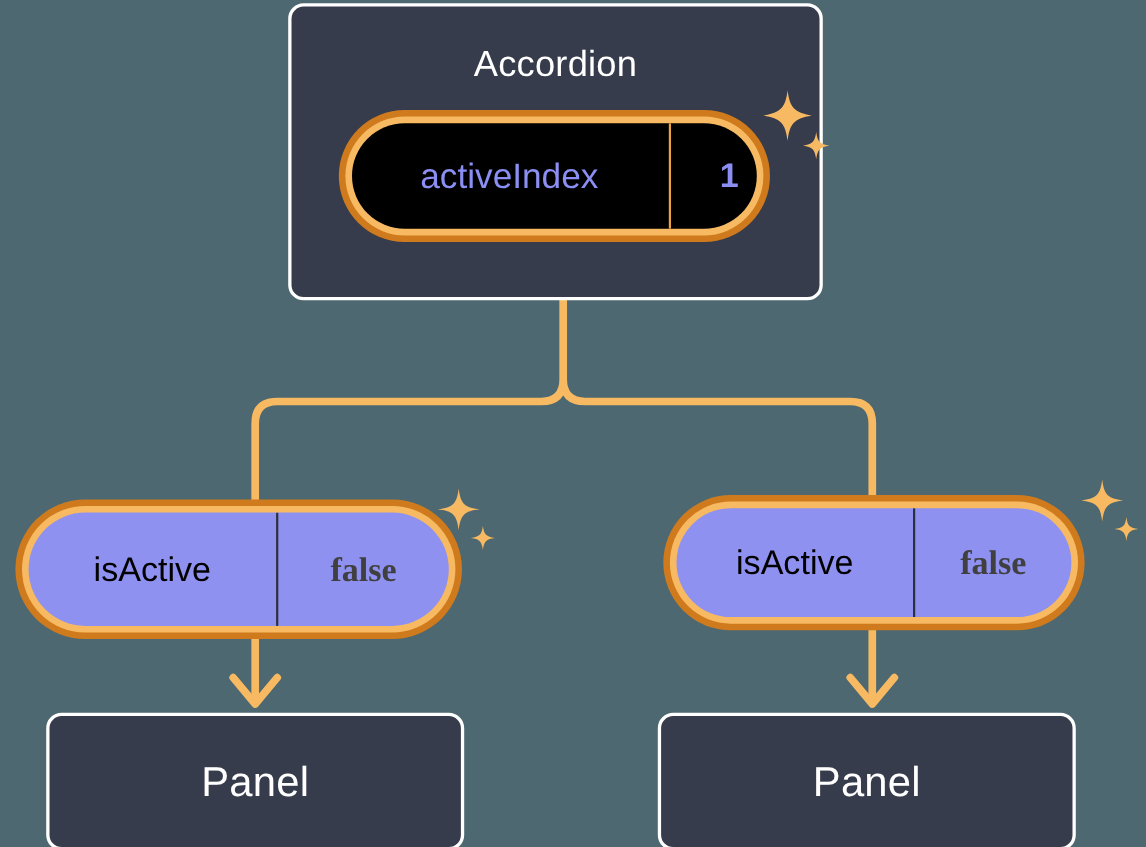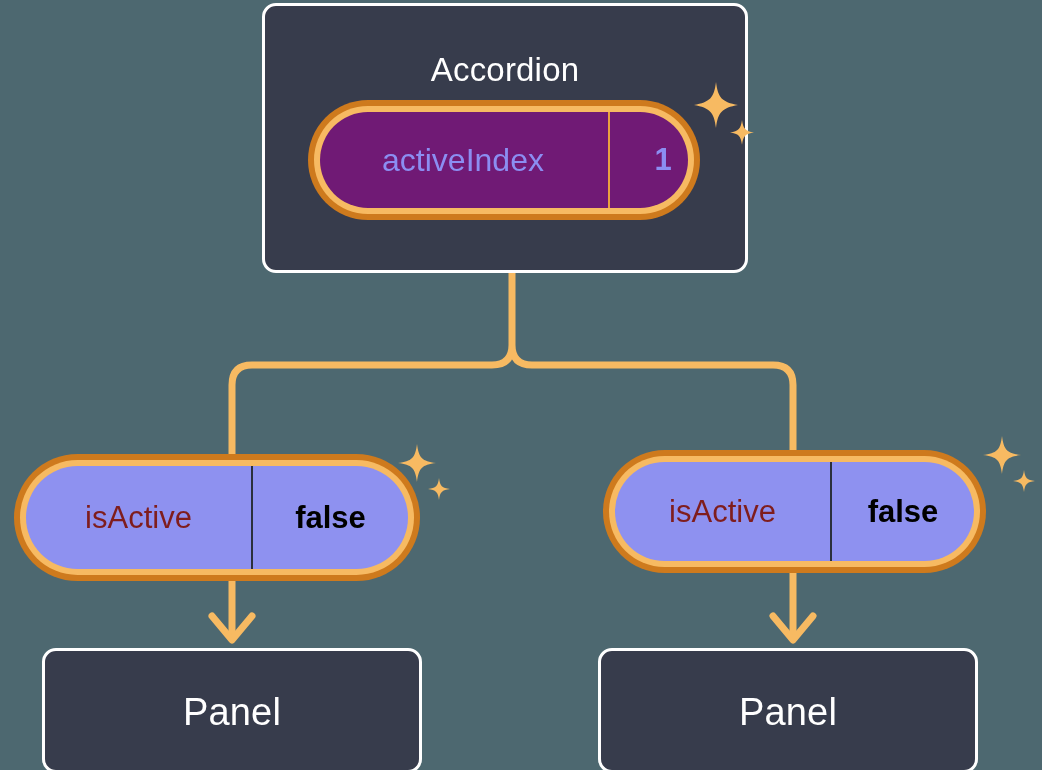--- a/index.html
+++ b/index.html
@@ -52,7 +52,7 @@
     font-size: 33px;
     letter-spacing: 0.2px;
   }
-  #accordion-card .card-title { top: 33px; margin-top: 12px; }
+  #accordion-card .card-title { top: 33px; }
 
   .panel-card {
     position: absolute;

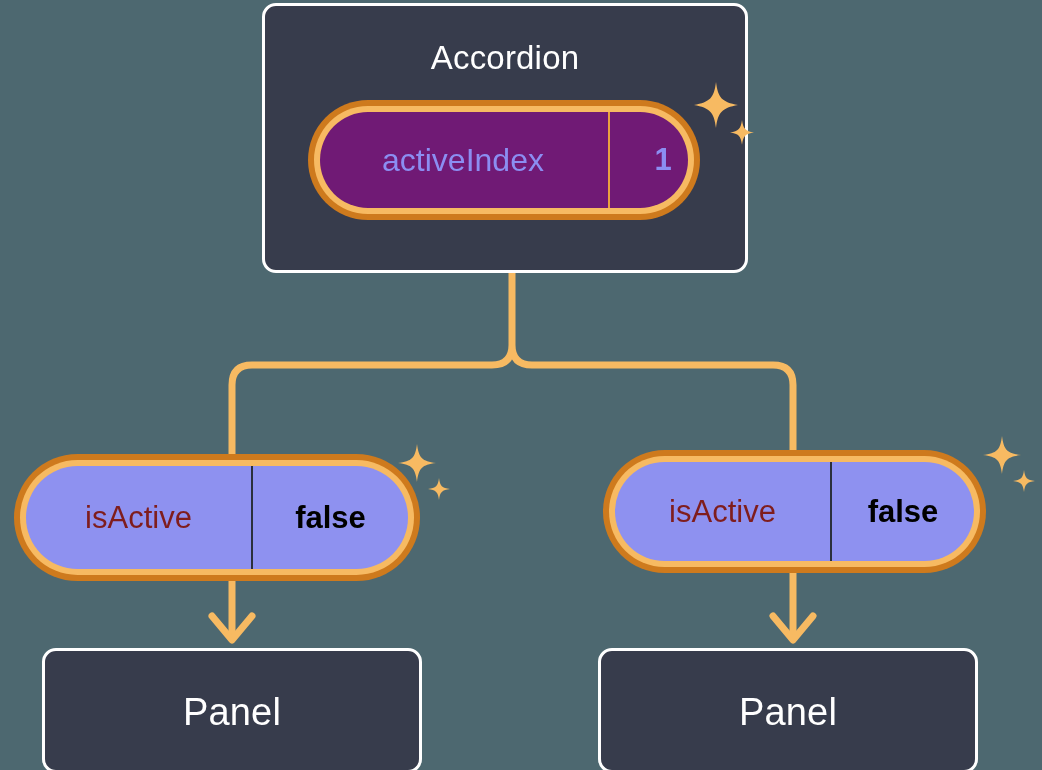--- a/index.html
+++ b/index.html
@@ -105,7 +105,7 @@
     width: 392px;
     height: 120px;
   }
-  #pill-active-index .pill-inner { background: #701a75; gap: 28px; }
+  #pill-active-index .pill-inner { background: #000000; gap: 28px; }
   #pill-active-index .pill-key {
     flex: 0 0 290px;
     color: #8b8ef2;

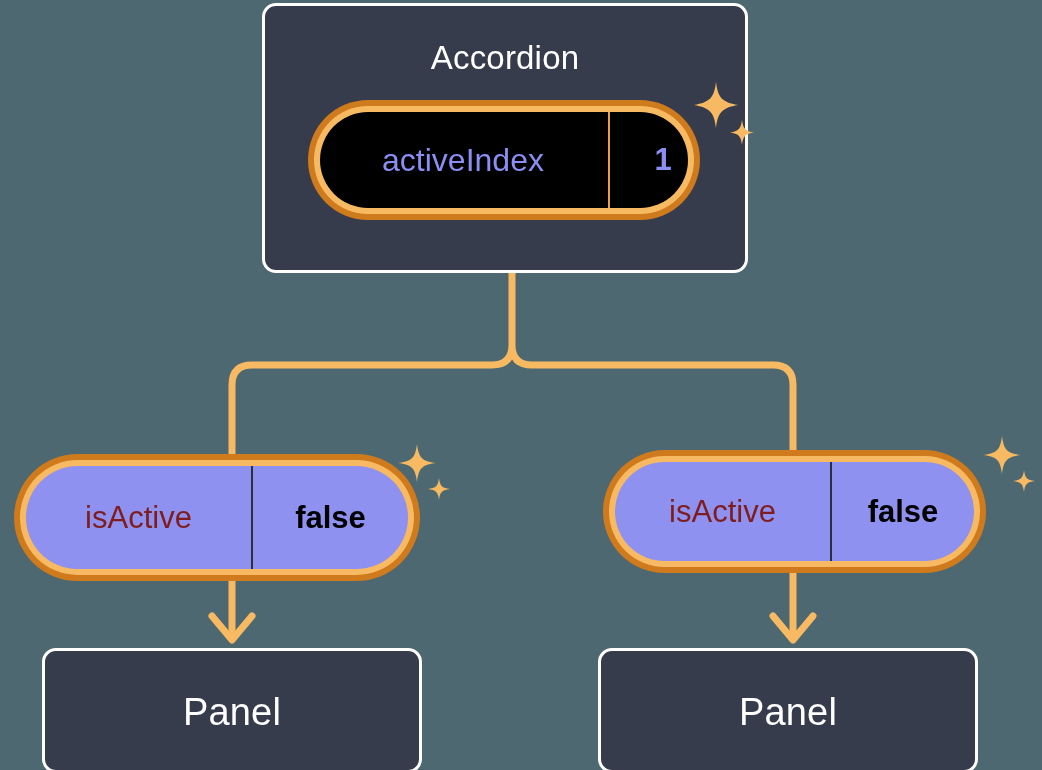--- a/index.html
+++ b/index.html
@@ -123,7 +123,7 @@
   
   .pill-purple .pill-inner { background: #8e91f0; }
   .pill-purple .pill-key {
-    color: #7f1d1d;
+    color: #000000;
     font-size: 31px;
   }
   .pill-purple .pill-val {

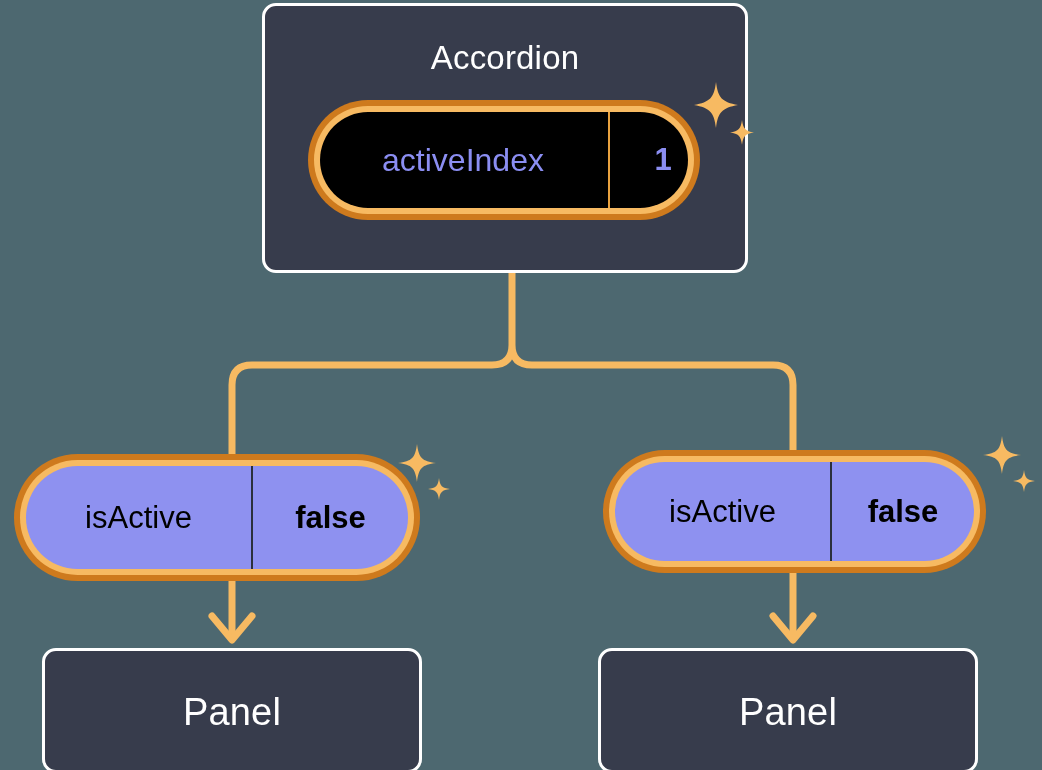--- a/index.html
+++ b/index.html
@@ -127,9 +127,10 @@
     font-size: 31px;
   }
   .pill-purple .pill-val {
-    color: #000000;
+    color: #404040;
     font-size: 31px;
     font-weight: bold;
+    font-family: Liberation Serif, serif;
   }
   .pill-purple .pill-divider {
     width: 2px;

